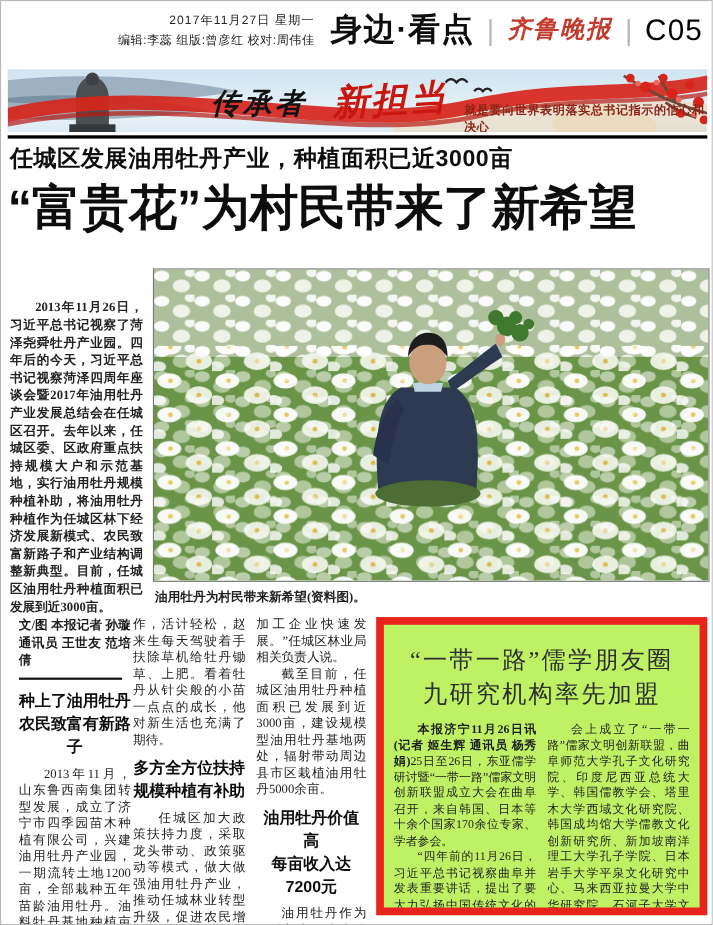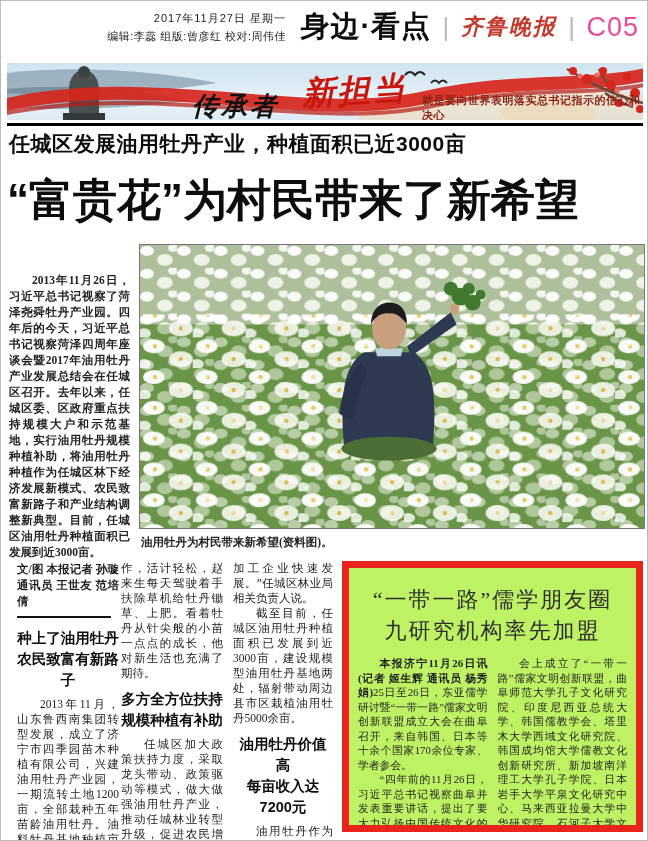--- a/index.html
+++ b/index.html
@@ -18,7 +18,7 @@
   .mh-section { display:inline-block; vertical-align:middle; font-size:29px; font-weight:800; color:#0d0d0d; letter-spacing:1px; }
   .mh-sep { display:inline-block; vertical-align:middle; font-size:26px; color:#b9b9b9; font-weight:200; margin:0 7px; }
   .mh-logo { display:inline-block; vertical-align:middle; font-family:"Liberation Serif", serif; font-style:italic; font-weight:700; font-size:22px; color:#c23b2e; letter-spacing:2px; }
-  .mh-page { display:inline-block; vertical-align:middle; font-size:27px; color:#ec4899; font-weight:400; letter-spacing:1px; }
+  .mh-page { display:inline-block; vertical-align:middle; font-size:27px; color:#000000; font-weight:400; letter-spacing:1px; }
   
   #banner { position:absolute; top:62px; left:6px; width:636px; height:57px; overflow:hidden; background:linear-gradient(180deg,#cfe4f0 0%,#e8f2f8 70%,#dcebf4 100%); }
   #banner svg { position:absolute; inset:0; }

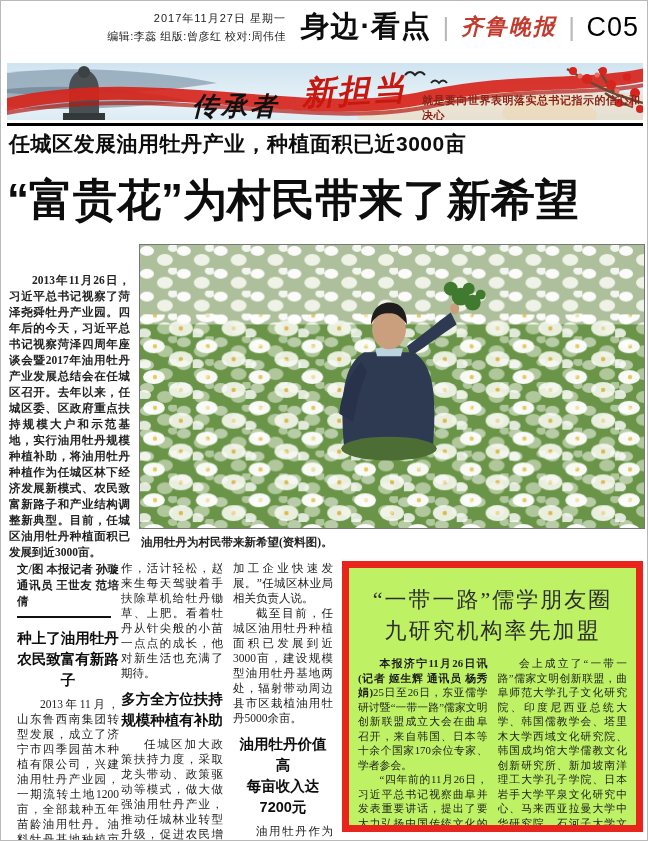--- a/index.html
+++ b/index.html
@@ -23,7 +23,7 @@
   #banner { position:absolute; top:62px; left:6px; width:636px; height:57px; overflow:hidden; background:linear-gradient(180deg,#cfe4f0 0%,#e8f2f8 70%,#dcebf4 100%); }
   #banner svg { position:absolute; inset:0; }
   .bn-text { position:absolute; top:0; left:0; width:100%; height:100%; }
-  .bn-black { position:absolute; left:185px; top:26px; font-family:"Liberation Serif", serif; font-weight:900; font-style:italic; font-size:26px; color:#111; letter-spacing:3px; }
+  .bn-black { position:absolute; left:185px; top:14px; font-family:"Liberation Serif", serif; font-weight:900; font-style:italic; font-size:26px; color:#111; letter-spacing:3px; }
   .bn-red { position:absolute; left:295px; top:6px; font-family:"Liberation Serif", serif; font-weight:900; font-style:italic; font-size:33px; color:#c8170e; letter-spacing:2px; transform:rotate(-3deg); }
   .bn-sub { position:absolute; left:415px; top:30px; font-size:11px; font-weight:700; color:#8c2318; letter-spacing:0.5px; }
   

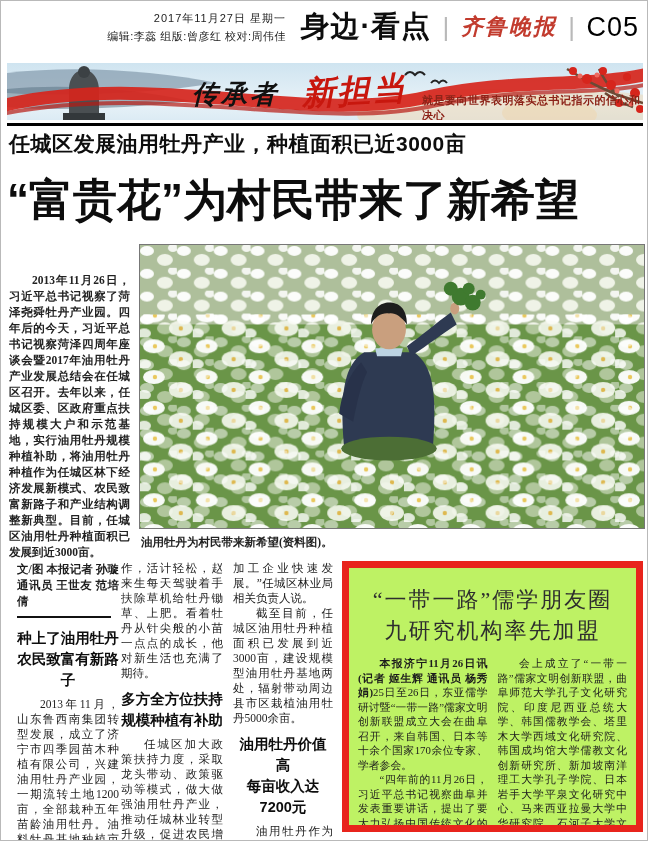--- a/index.html
+++ b/index.html
@@ -29,7 +29,7 @@
   
   #top-rule { position:absolute; top:122px; left:6px; width:636px; height:3px; background:#000; }
   #kicker { position:absolute; top:129px; left:8px; width:632px; font-size:21px; font-weight:800; color:#0d0d0d; letter-spacing:0.5px; }
-  #main-headline { position:absolute; top:160px; left:6px; width:638px; font-size:44px; font-weight:900; color:#0d0d0d; letter-spacing:0px; line-height:78px; white-space:nowrap; }
+  #main-headline { position:absolute; top:150px; left:6px; width:638px; font-size:44px; font-weight:900; color:#0d0d0d; letter-spacing:0px; line-height:78px; white-space:nowrap; }
   #intro { position:absolute; top:246px; left:8px; width:121px; height:300px; font-family:"Liberation Serif", serif; font-size:11.5px; font-weight:700; line-height:16px; text-align:justify; text-indent:2em; color:#222; overflow:hidden;margin-top:25px; }
   #photo { position:absolute; top:243px; left:138px; width:506px; height:285px; border:1px solid #777; overflow:hidden; }
   #photo svg { display:block; width:100%; height:100%; }

